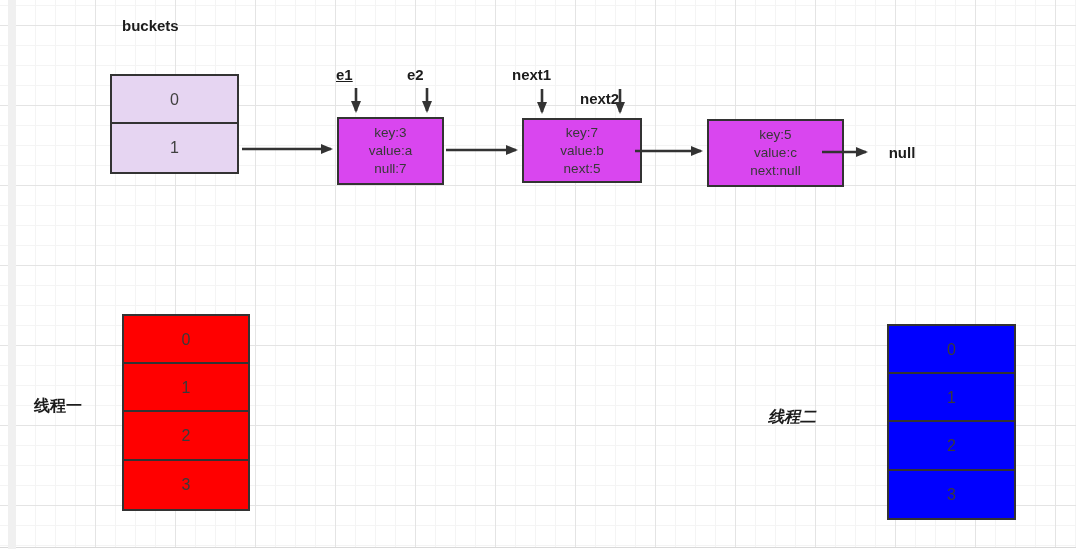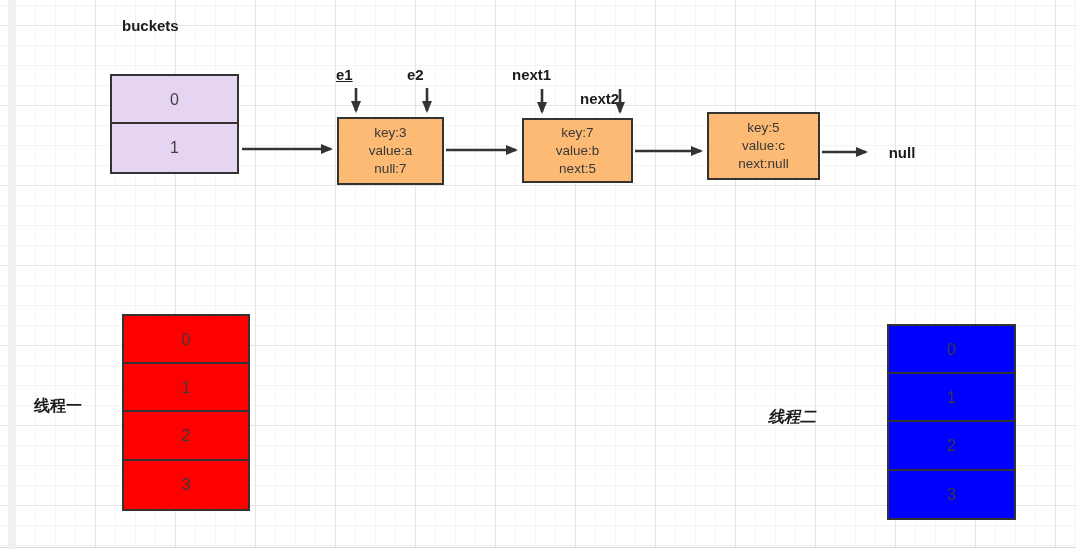--- a/index.html
+++ b/index.html
@@ -30,7 +30,7 @@
   .bucket-cell.first{border-bottom:2px solid #333;}
 
   
-  .node{background:#fdba74;border:2px solid #333;color:#383838;font-size:13.5px;
+  .node{background:#d946ef;border:2px solid #333;color:#383838;font-size:13.5px;
         text-align:center;display:flex;flex-direction:column;justify-content:center;}
   .node .ln{line-height:18px;}
   .node1{left:337px;top:117px;width:107px;height:68px;}

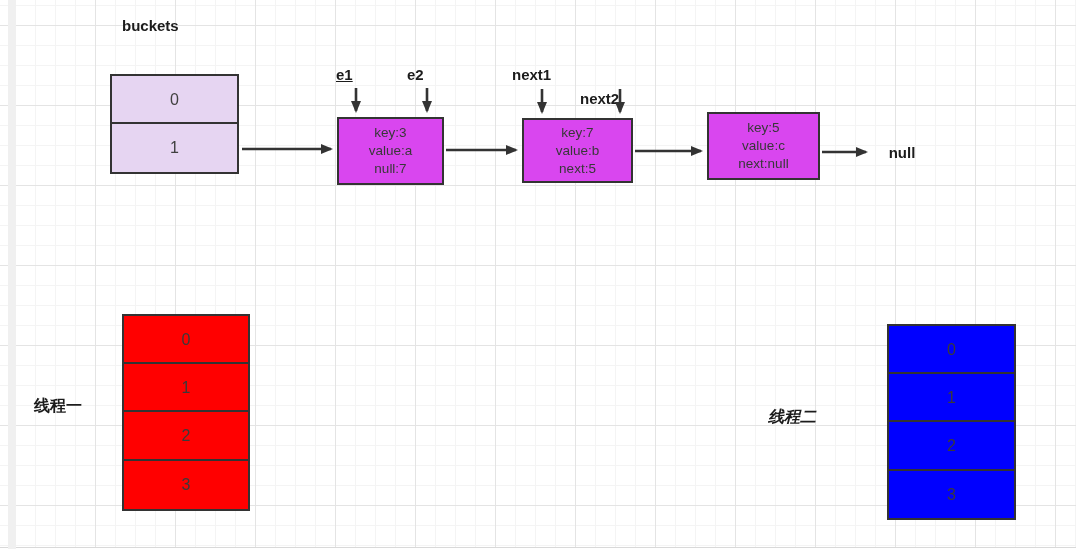--- a/index.html
+++ b/index.html
@@ -34,7 +34,7 @@
         text-align:center;display:flex;flex-direction:column;justify-content:center;}
   .node .ln{line-height:18px;}
   .node1{left:337px;top:117px;width:107px;height:68px;}
-  .node2{left:522px;top:118px;width:111px;height:65px;}
+  .node2{left:522px;top:118px;width:120px;height:65px;}
   .node3{left:707px;top:112px;width:113px;height:68px;}
 
   

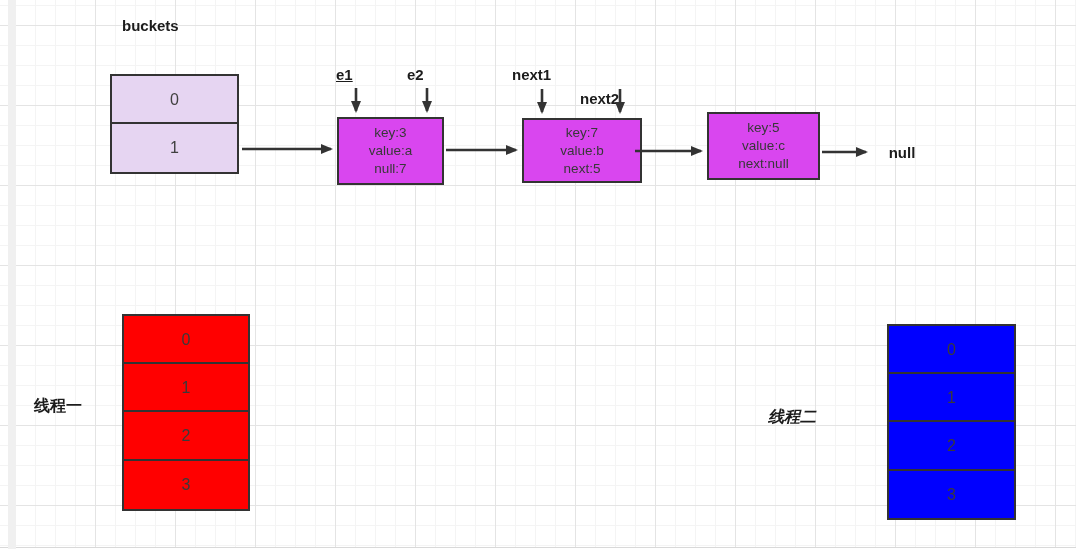--- a/index.html
+++ b/index.html
@@ -35,7 +35,7 @@
   .node .ln{line-height:18px;}
   .node1{left:337px;top:117px;width:107px;height:68px;}
   .node2{left:522px;top:118px;width:120px;height:65px;}
-  .node3{left:707px;top:112px;width:113px;height:68px;}
+  .node3{left:707px;top:119px;width:137px;height:68px;}
 
   
   .thread-box{border:2px solid #333;}

